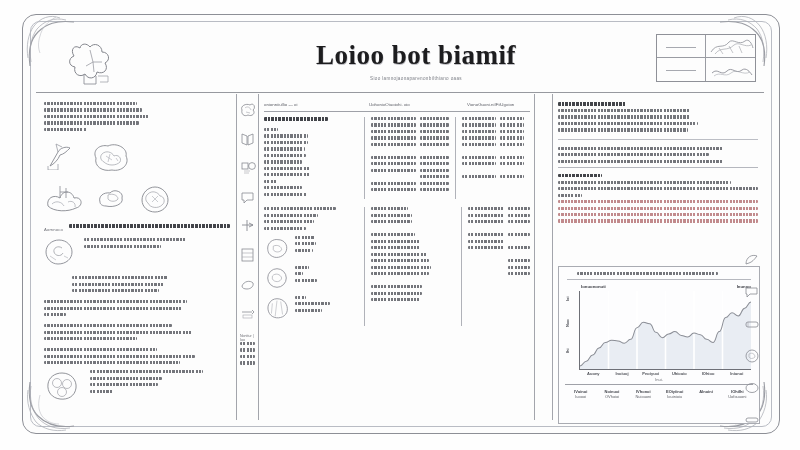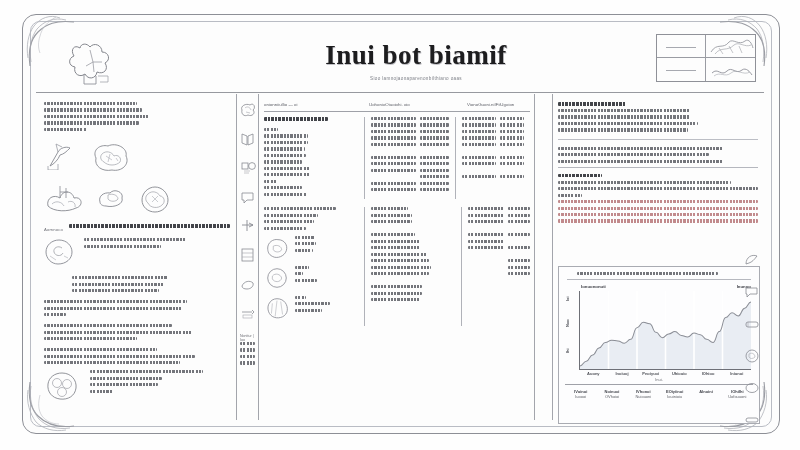--- a/index.html
+++ b/index.html
@@ -152,7 +152,7 @@
       <path d="M38 44 L48 44 L48 50 L40 50" fill="none" stroke="#a2a4ab" stroke-width="0.8"></path>
     </svg>
 
-    <div id="doc-title">Inui bot biamif</div>
+    <div id="doc-title">Loioo bot biamif</div>
     <div id="doc-subtitle">Sioo lamnojaonaparenonbilthiano oaas</div>
 
     <div id="stamp-box">

